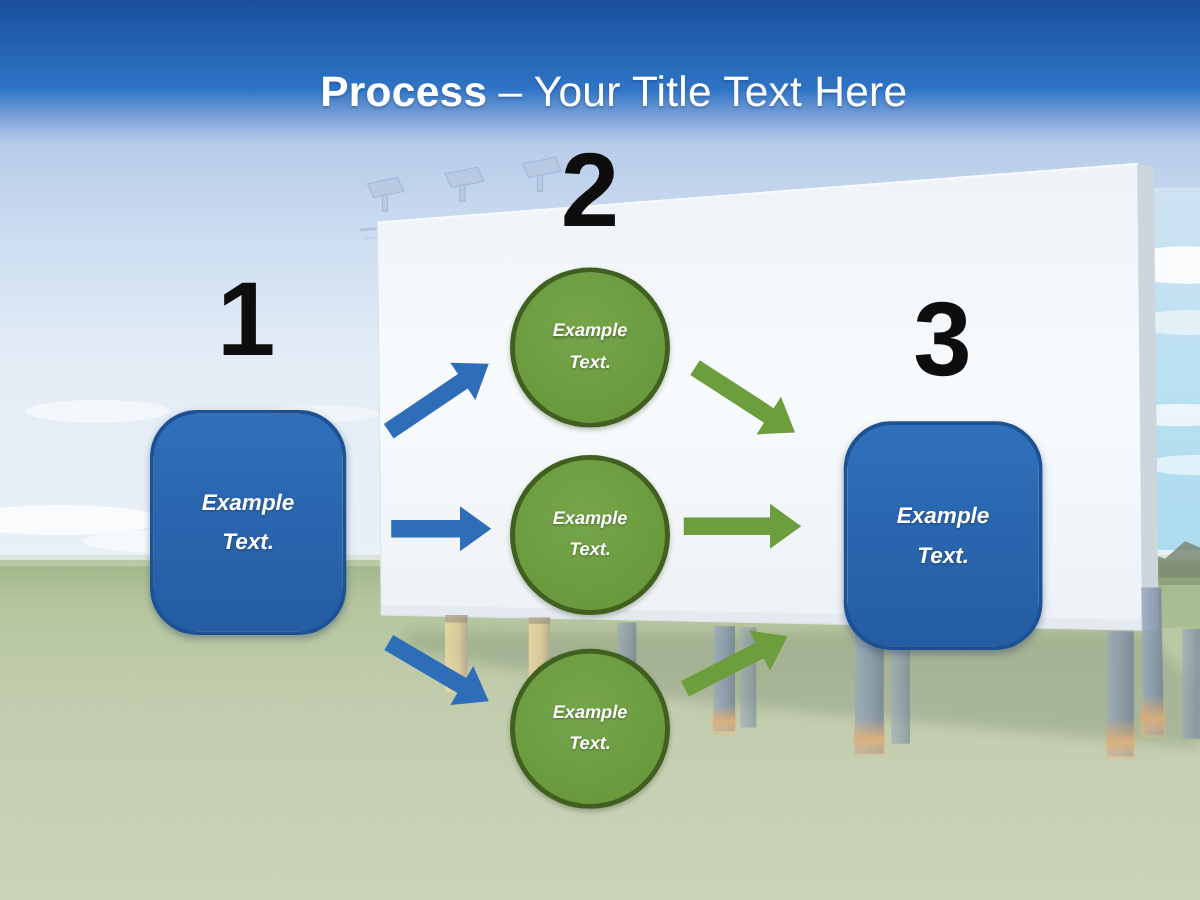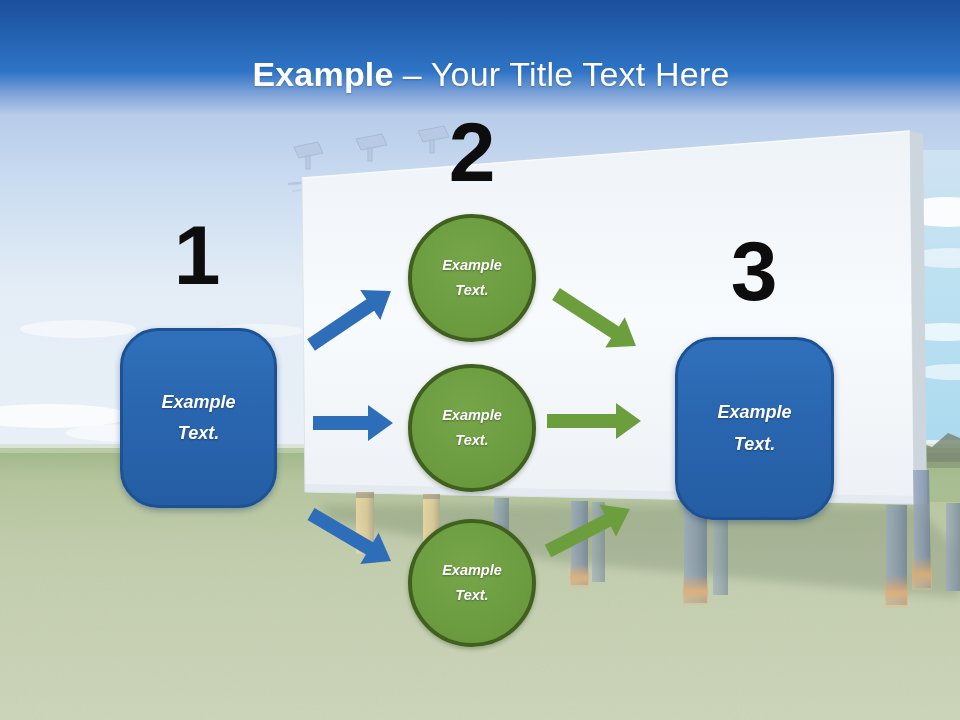--- a/index.html
+++ b/index.html
@@ -188,7 +188,7 @@
   </svg>
 
   <div class="title">
-    <span class="title-bold">Example</span><span class="title-rest">– Your Title Text Here</span>
+    <span class="title-bold">Process</span><span class="title-rest">– Your Title Text Here</span>
   </div>
 
   <svg class="arrows" id="arrow-layer" viewBox="0 0 960 720" aria-hidden="true">

